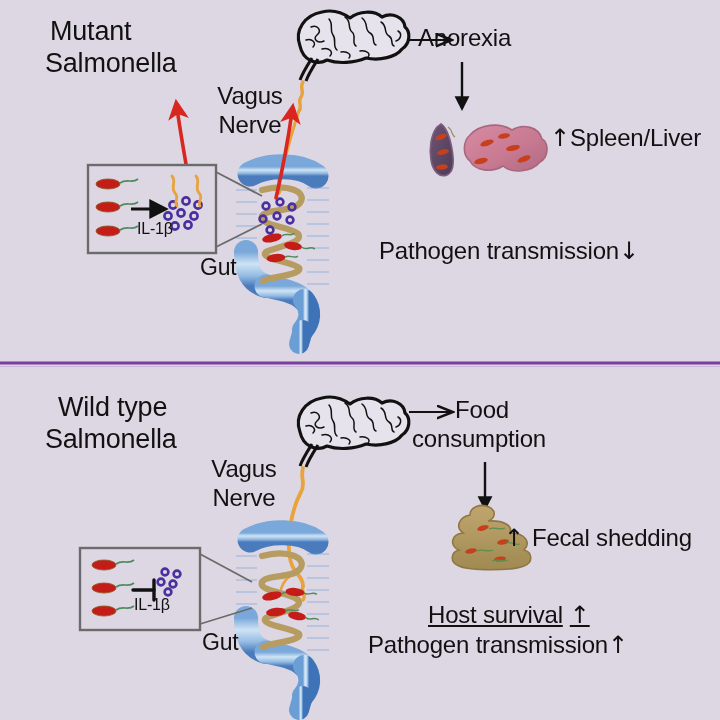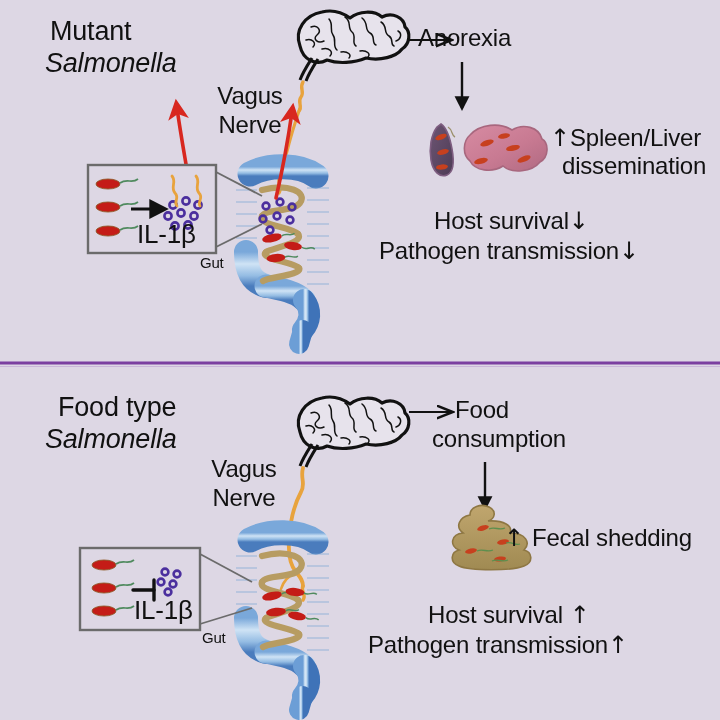--- a/index.html
+++ b/index.html
@@ -33,7 +33,7 @@
     letter-spacing: -0.2px;
   }
   .t-title1 { font-size: 27px; }
-  .t-title2 { font-size: 27px; font-style: italic; }
+  .t-title2 { font-size: 27px; }
   .t-big    { font-size: 24px; }
   .t-il     { font-size: 26px; }
   .t-gut    { font-size: 15px; }

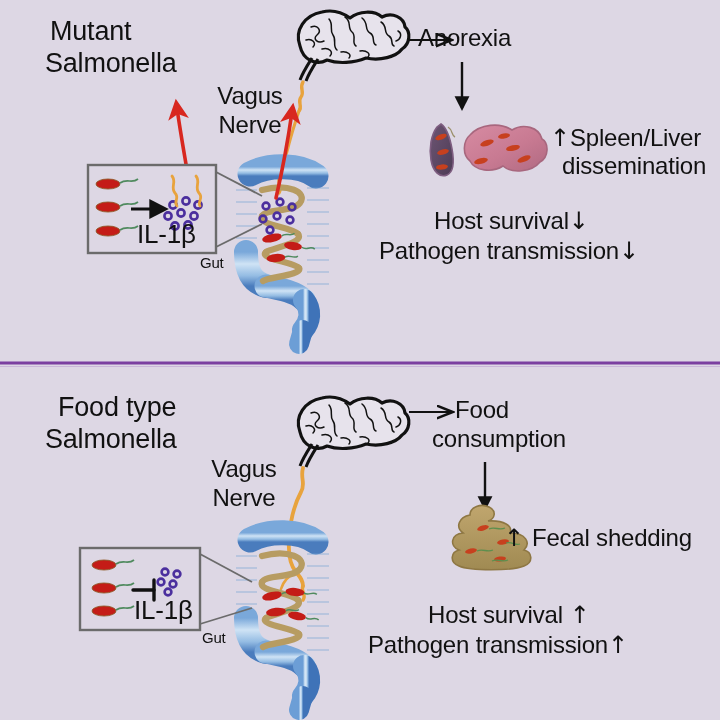--- a/index.html
+++ b/index.html
@@ -406,7 +406,6 @@
   <div class="lbl t-big" style="left:418px; top:25px;">Anorexia</div>
 
   <div class="lbl t-big" style="left:550px; top:125px;"><span class="arrowglyph">↑</span><span>Spleen/Liver</span></div>
-  <div class="lbl t-big" style="left:562px; top:153px;">dissemination</div>
 
   <div class="lbl t-big" style="left:434px; top:208px;"><span>Host survival</span><span class="arrowglyph">↓</span></div>
 

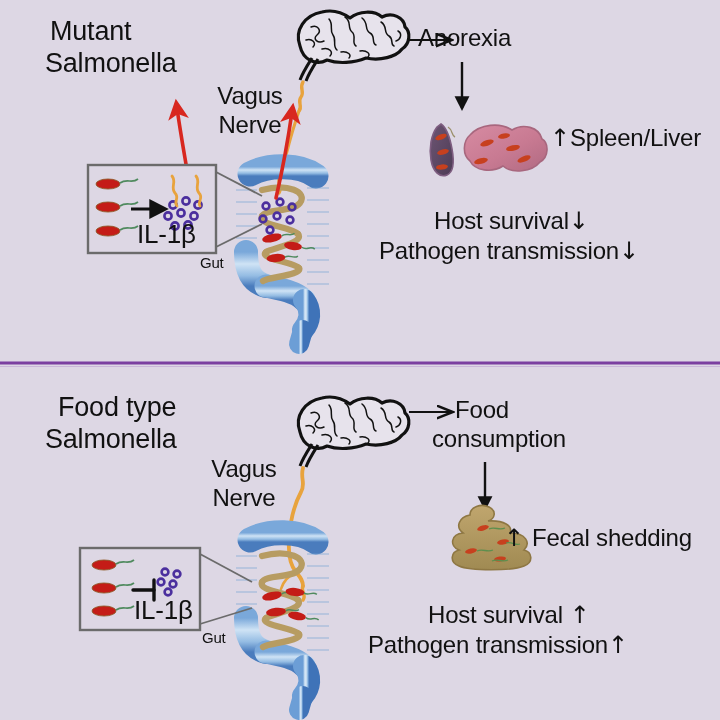--- a/index.html
+++ b/index.html
@@ -35,7 +35,7 @@
   .t-title1 { font-size: 27px; }
   .t-title2 { font-size: 27px; }
   .t-big    { font-size: 24px; }
-  .t-il     { font-size: 26px; }
+  .t-il     { font-size: 16px; }
   .t-gut    { font-size: 15px; }
   .ctr { text-align: center; transform: translateX(-50%); }
   .arrowglyph { font-family: "DejaVu Sans", sans-serif; }

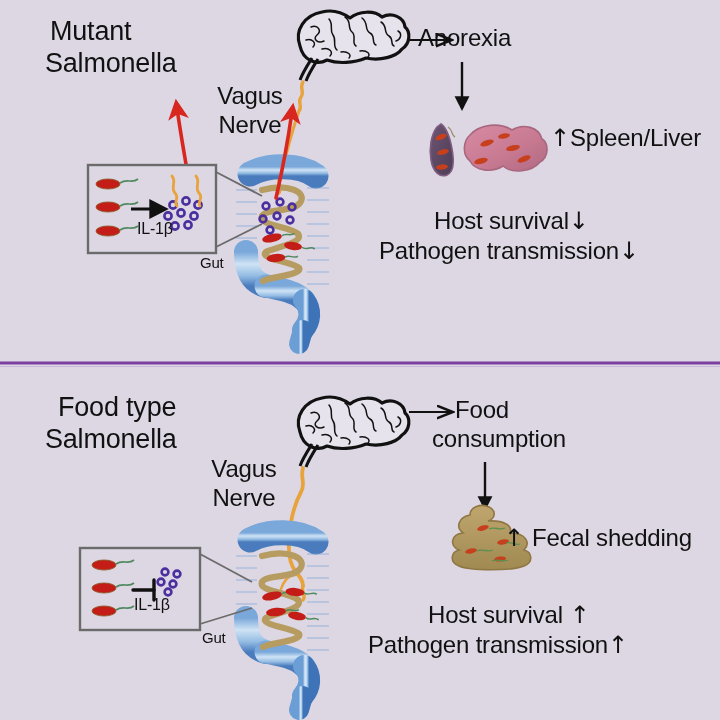--- a/index.html
+++ b/index.html
@@ -407,7 +407,6 @@
 
   <div class="lbl t-big" style="left:550px; top:125px;"><span class="arrowglyph">↑</span><span>Spleen/Liver</span></div>
 
-  <div class="lbl t-big" style="left:434px; top:208px;"><span>Host survival</span><span class="arrowglyph">↓</span></div>
 
   <div class="lbl t-big" style="left:379px; top:238px;"><span>Pathogen transmission</span><span class="arrowglyph">↓</span></div>
 

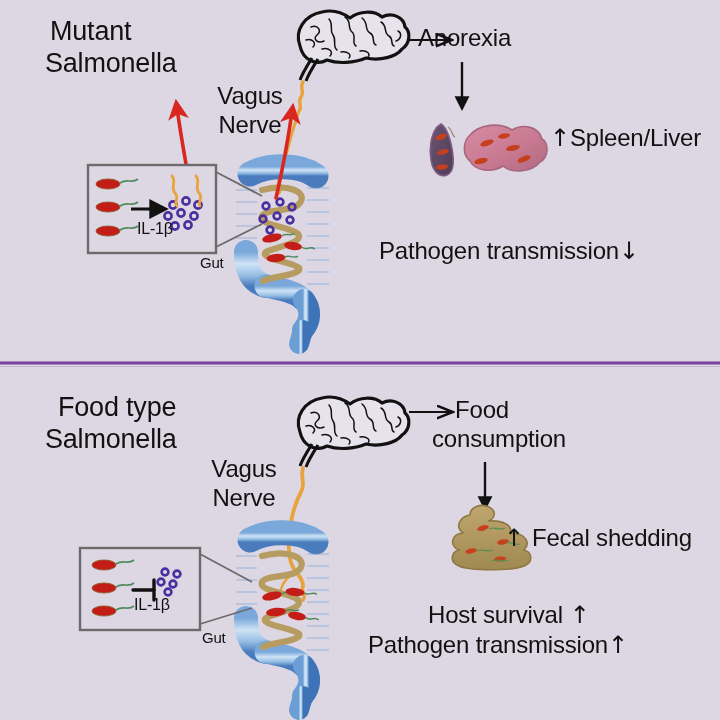--- a/index.html
+++ b/index.html
@@ -36,7 +36,7 @@
   .t-title2 { font-size: 27px; }
   .t-big    { font-size: 24px; }
   .t-il     { font-size: 16px; }
-  .t-gut    { font-size: 15px; }
+  .t-gut    { font-size: 23px; }
   .ctr { text-align: center; transform: translateX(-50%); }
   .arrowglyph { font-family: "DejaVu Sans", sans-serif; }
 </style>

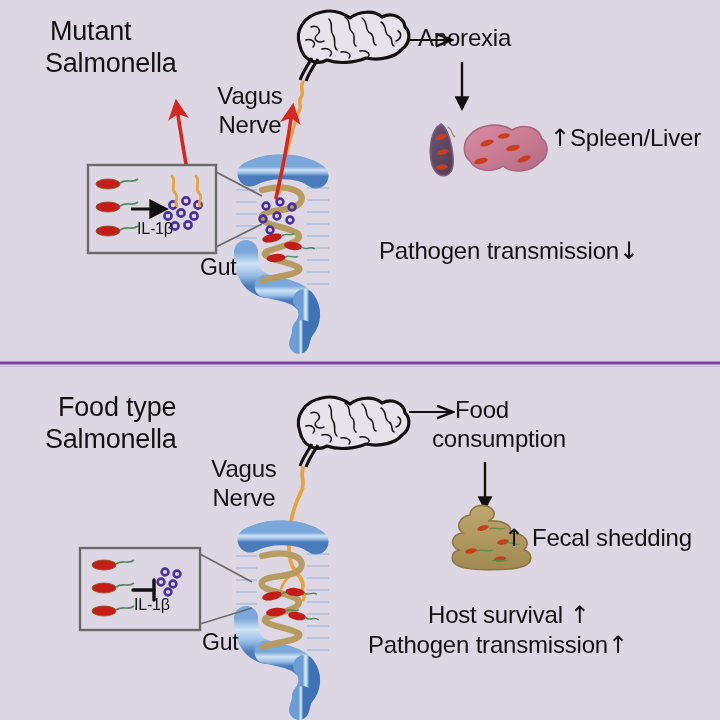--- a/index.html
+++ b/index.html
@@ -410,7 +410,7 @@
 
   <div class="lbl t-big" style="left:379px; top:238px;"><span>Pathogen transmission</span><span class="arrowglyph">↓</span></div>
 
-  <div class="lbl t-title1" style="left:58px; top:392px;">Food type</div>
+  <div class="lbl t-title1" style="left:58px; top:392px;">Wild type</div>
   <div class="lbl t-title2" style="left:45px; top:424px;">Salmonella</div>
 
   <div class="lbl t-big ctr" style="left:244px; top:456px;">Vagus</div>

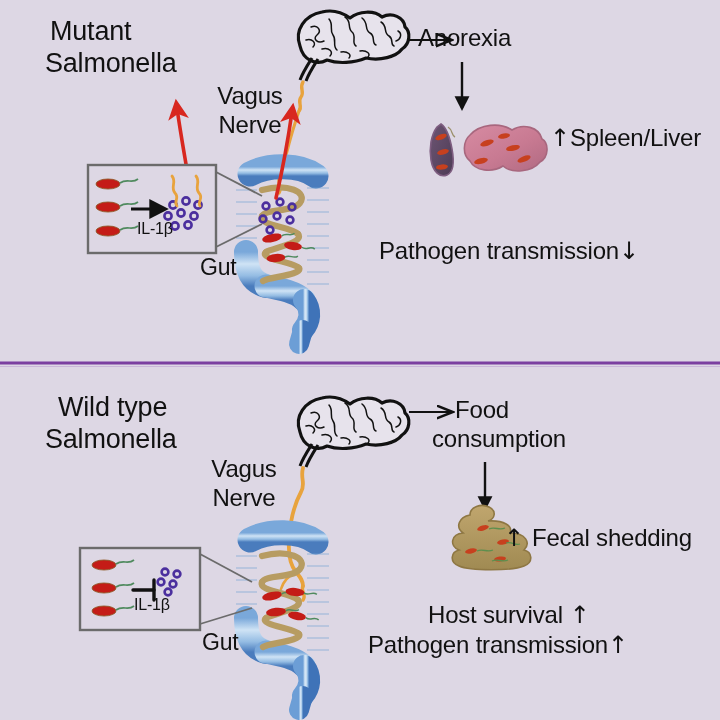--- a/index.html
+++ b/index.html
@@ -421,7 +421,7 @@
   <div class="lbl t-gut" style="left:202px; top:630px;">Gut</div>
 
   <div class="lbl t-big ctr" style="left:482px; top:397px;">Food</div>
-  <div class="lbl t-big ctr" style="left:499px; top:426px;text-align:right;">consumption</div>
+  <div class="lbl t-big ctr" style="left:479px; top:426px;text-align:right;">consumption</div>
 
   <div class="lbl t-big" style="left:504px; top:525px;"><span class="arrowglyph">↑</span><span style="margin-left:8px;">Fecal shedding</span></div>
 

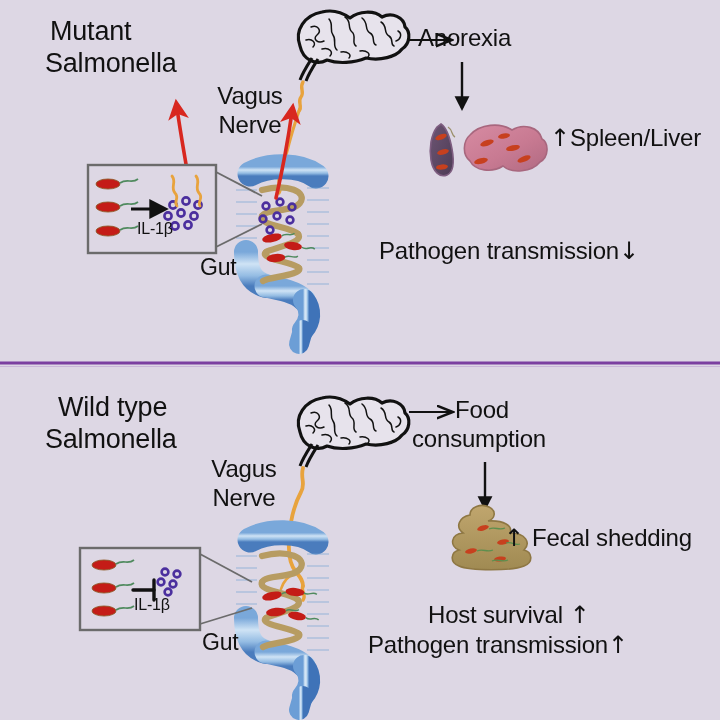--- a/index.html
+++ b/index.html
@@ -425,7 +425,7 @@
 
   <div class="lbl t-big" style="left:504px; top:525px;"><span class="arrowglyph">↑</span><span style="margin-left:8px;">Fecal shedding</span></div>
 
-  <div class="lbl t-big" style="left:428px; top:602px;"><span>Host survival</span><span class="arrowglyph" style="margin-left:7px;">↑</span></div>
+  <div class="lbl t-big" style="left:428px; top:602px;text-decoration:underline;"><span>Host survival</span><span class="arrowglyph" style="margin-left:7px;">↑</span></div>
 
   <div class="lbl t-big" style="left:368px; top:632px;"><span>Pathogen transmission</span><span class="arrowglyph">↑</span></div>
 

